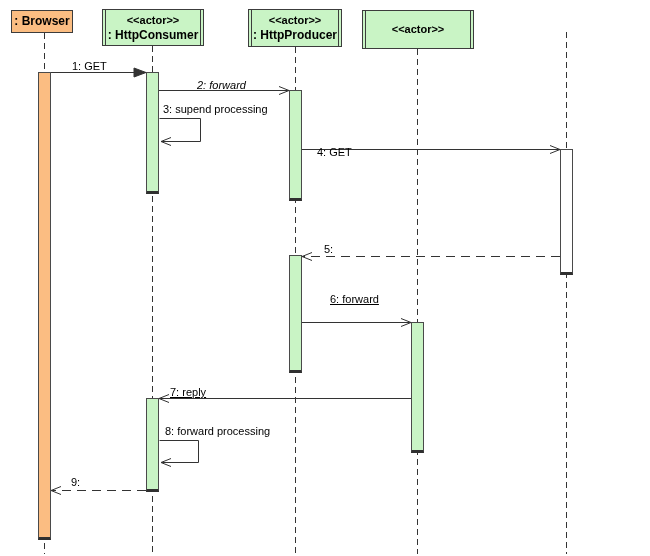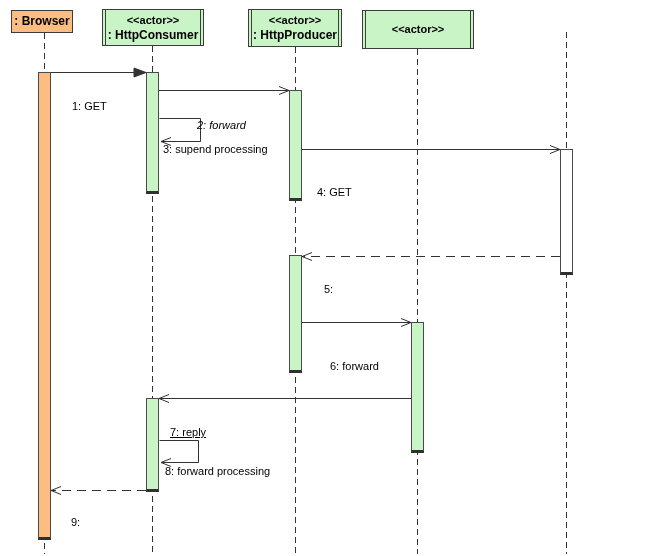--- a/index.html
+++ b/index.html
@@ -24,7 +24,7 @@
     position:absolute; border:1px solid #4a4a4a; border-bottom:3px solid #303030;
   }
   .msg-label {
-    position:absolute; font-size:11px; line-height:12px; color:#000; white-space:nowrap;margin-top:40px;
+    position:absolute; font-size:11px; line-height:12px; color:#000; white-space:nowrap;
   }
 </style>
 </head>

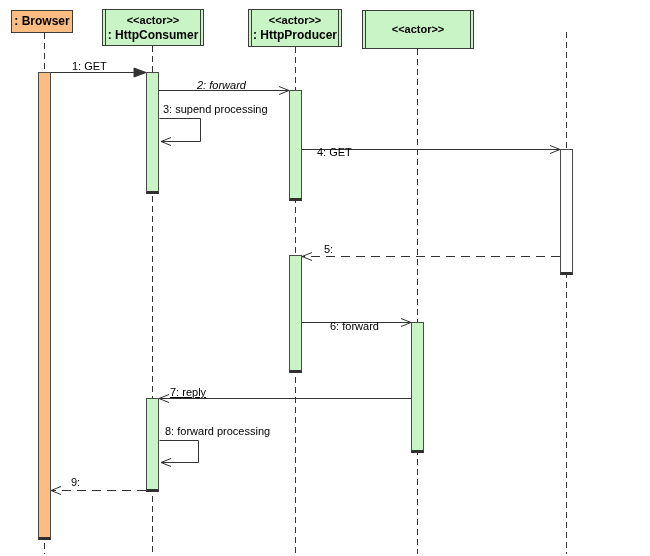--- a/index.html
+++ b/index.html
@@ -93,7 +93,7 @@
     <div class="msg-label" style="left: 163px; top: 103px;">3: supend processing</div>
     <div class="msg-label" style="left: 317px; top: 146px;">4: GET</div>
     <div class="msg-label" style="left: 324px; top: 243px;">5:</div>
-    <div class="msg-label" style="left: 330px; top: 320px;">6: forward</div>
+    <div class="msg-label" style="left: 330px; top: 293px; text-decoration: underline;">6: forward</div>
     <div class="msg-label" style="left: 170px; top: 386px; text-decoration: underline;">7: reply</div>
     <div class="msg-label" style="left: 165px; top: 425px;">8: forward processing</div>
     <div class="msg-label" style="left: 71px; top: 476px;">9:</div>

